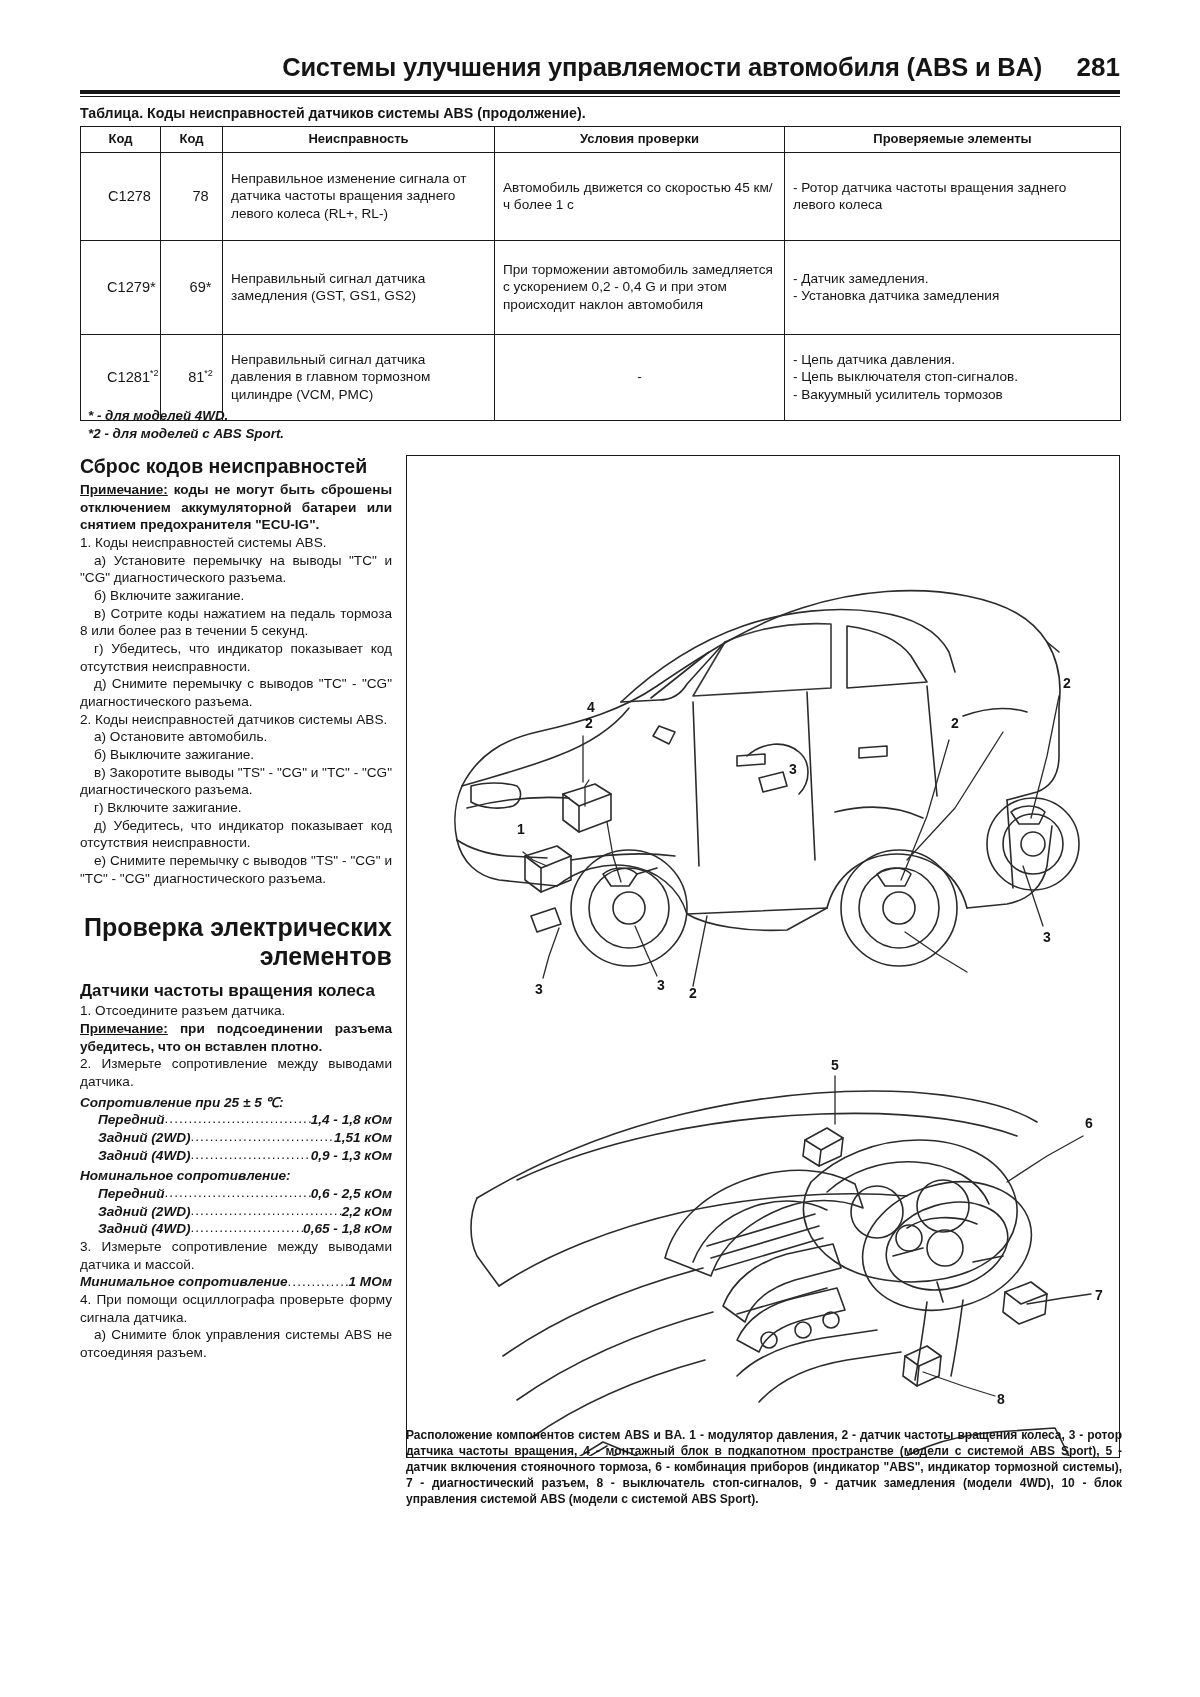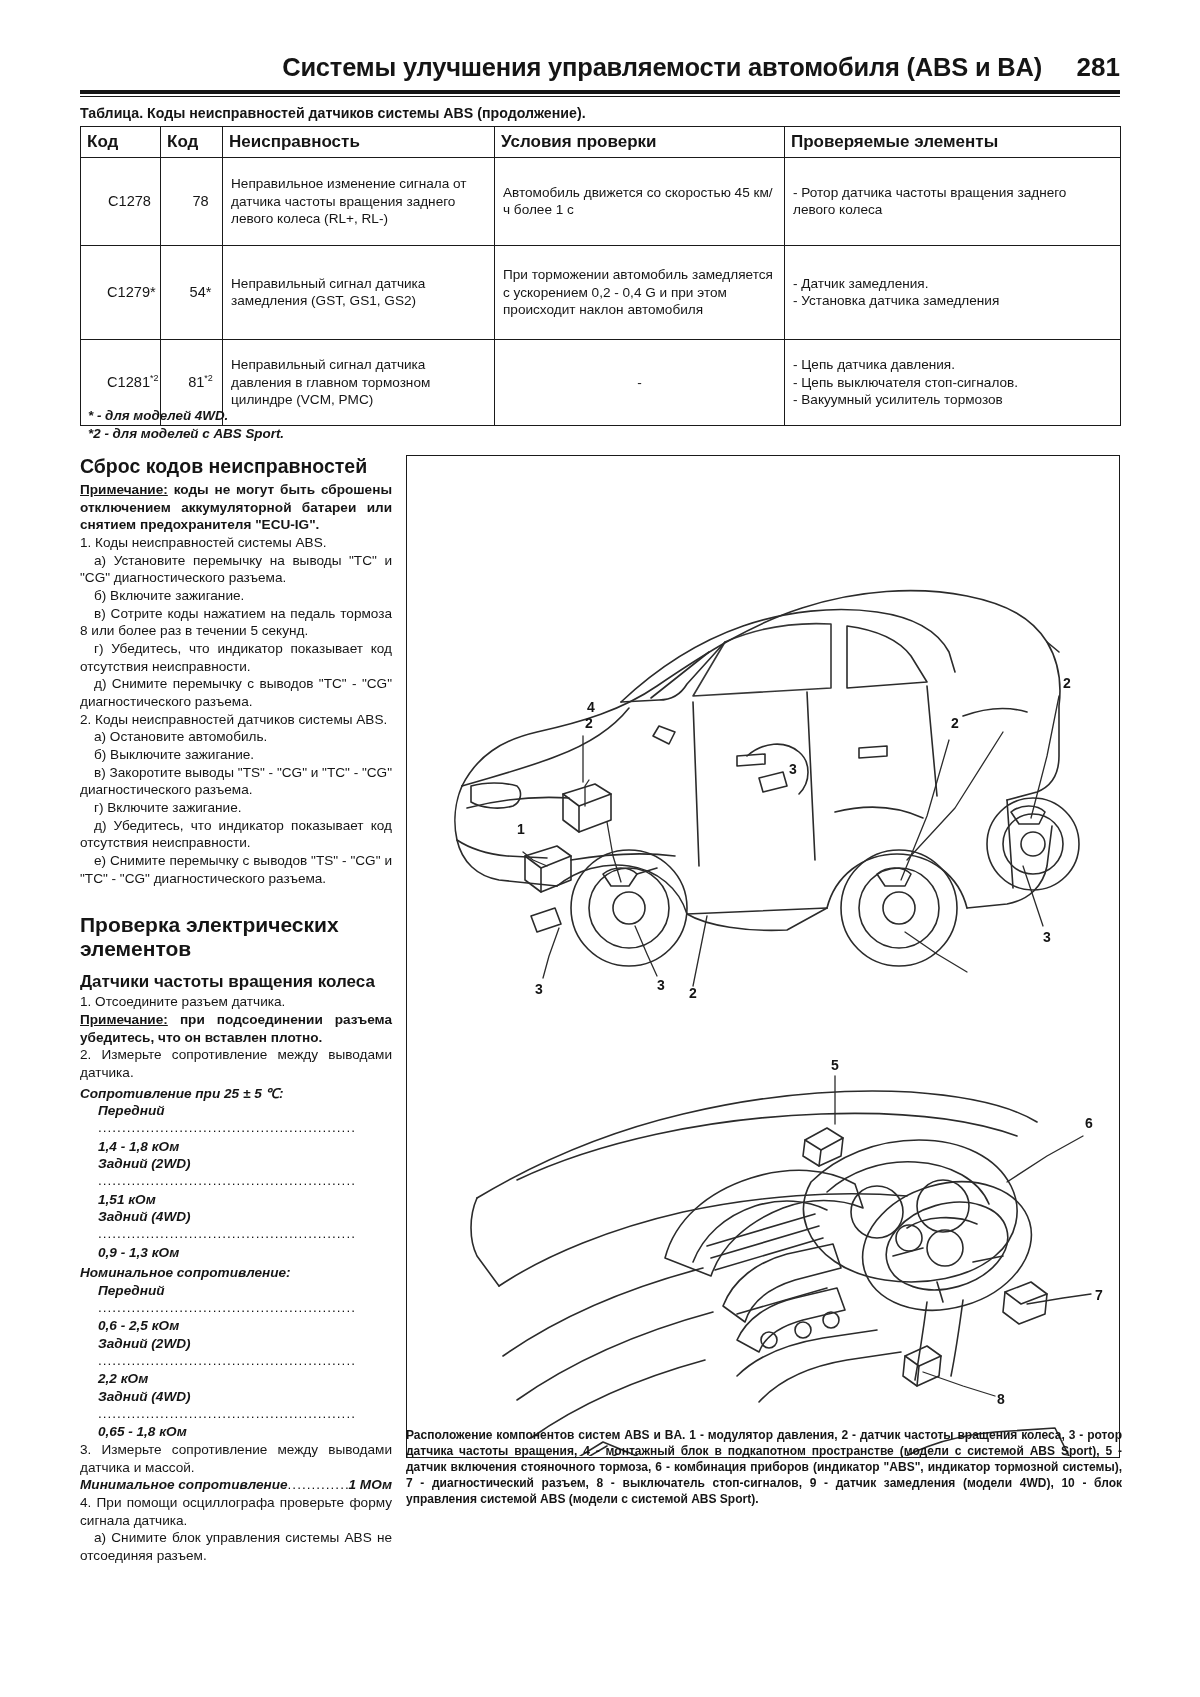--- a/index.html
+++ b/index.html
@@ -85,9 +85,9 @@
     line-height: 1.28;
   }
   table.codes thead th {
-    text-align: left;
-    font-weight: bold;
-    font-size: 17px;
+    text-align: center;
+    font-weight: bold;
+    font-size: 13px;
     padding: 4px 6px;
   }
   table.codes td.code {

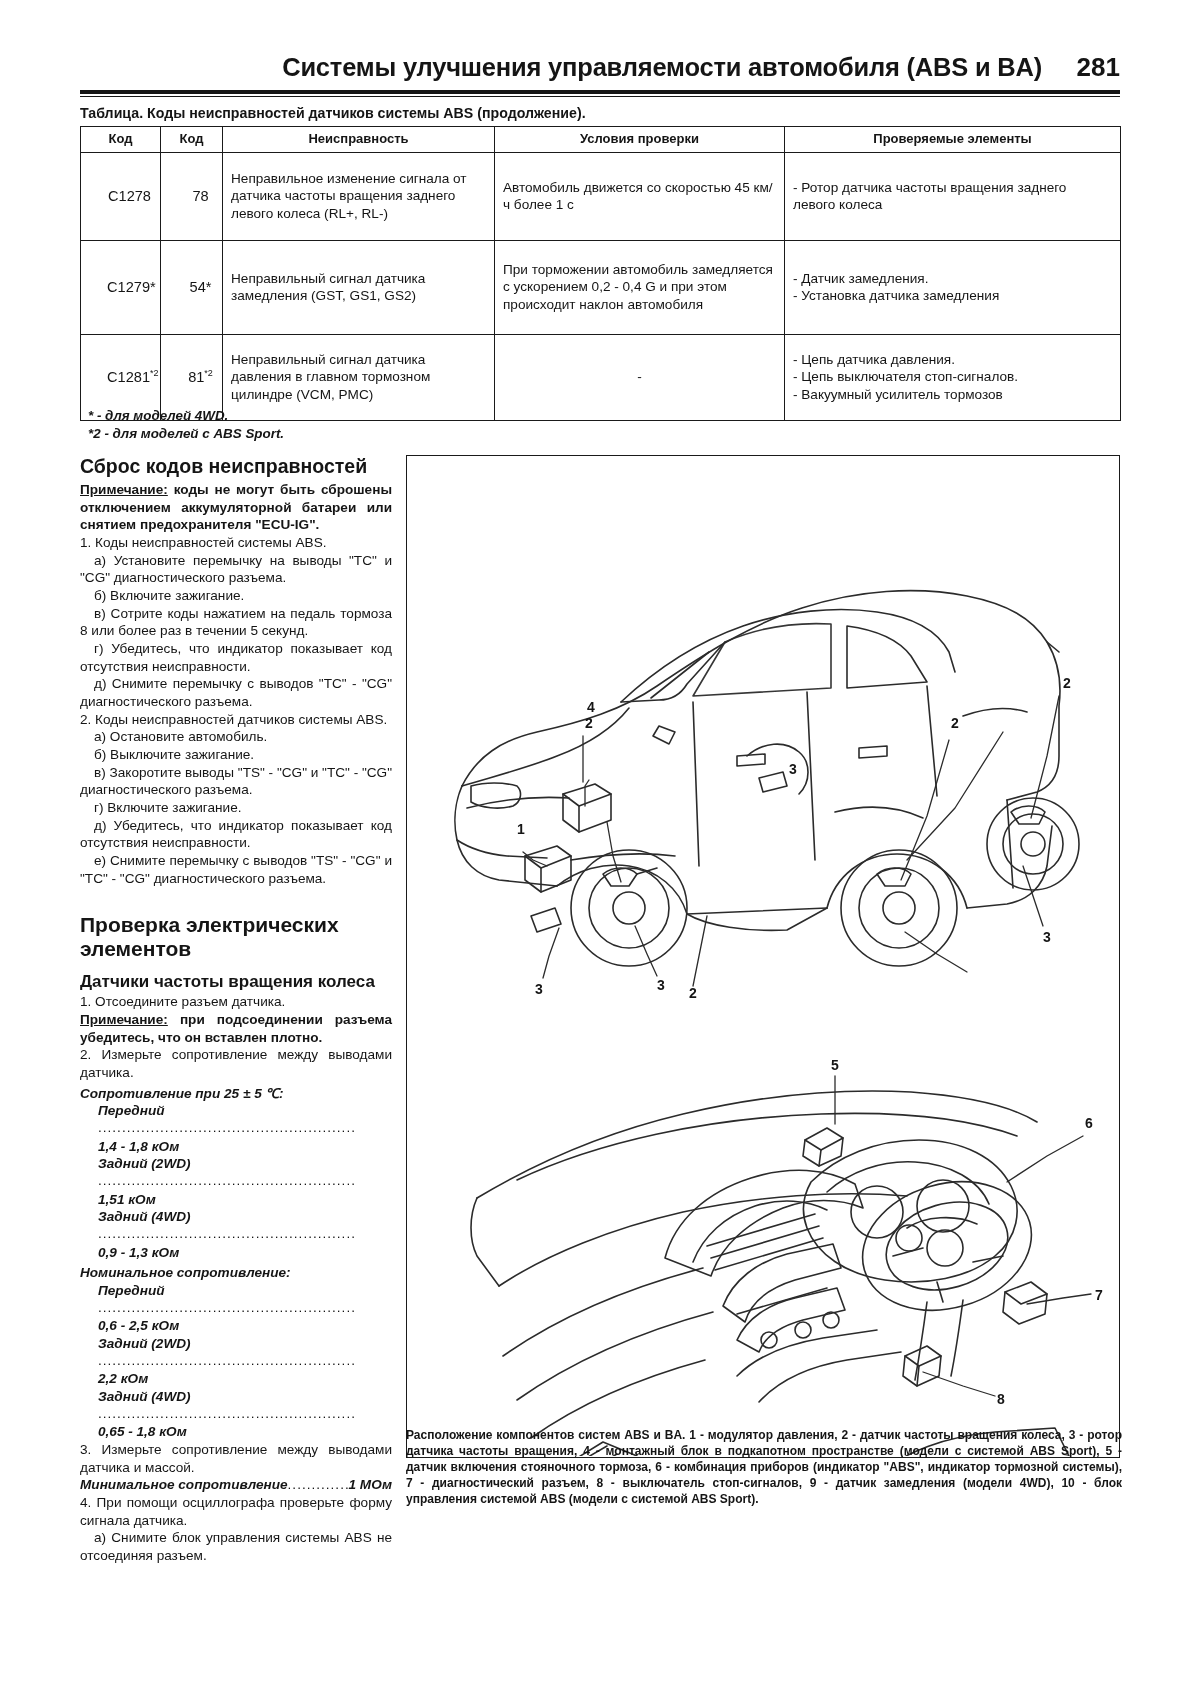--- a/index.html
+++ b/index.html
@@ -251,7 +251,7 @@
       </tr>
       <tr style="height:94px">
         <td class="code">C1279*</td>
-        <td class="code">54*</td>
+        <td class="code">69*</td>
         <td>Неправильный сигнал датчика замедления (GST, GS1, GS2)</td>
         <td class="cond">При торможении автомобиль замедляется с ускорением 0,2 - 0,4 G и при этом происходит наклон автомобиля</td>
         <td style="white-space:pre-line">- Датчик замедления.

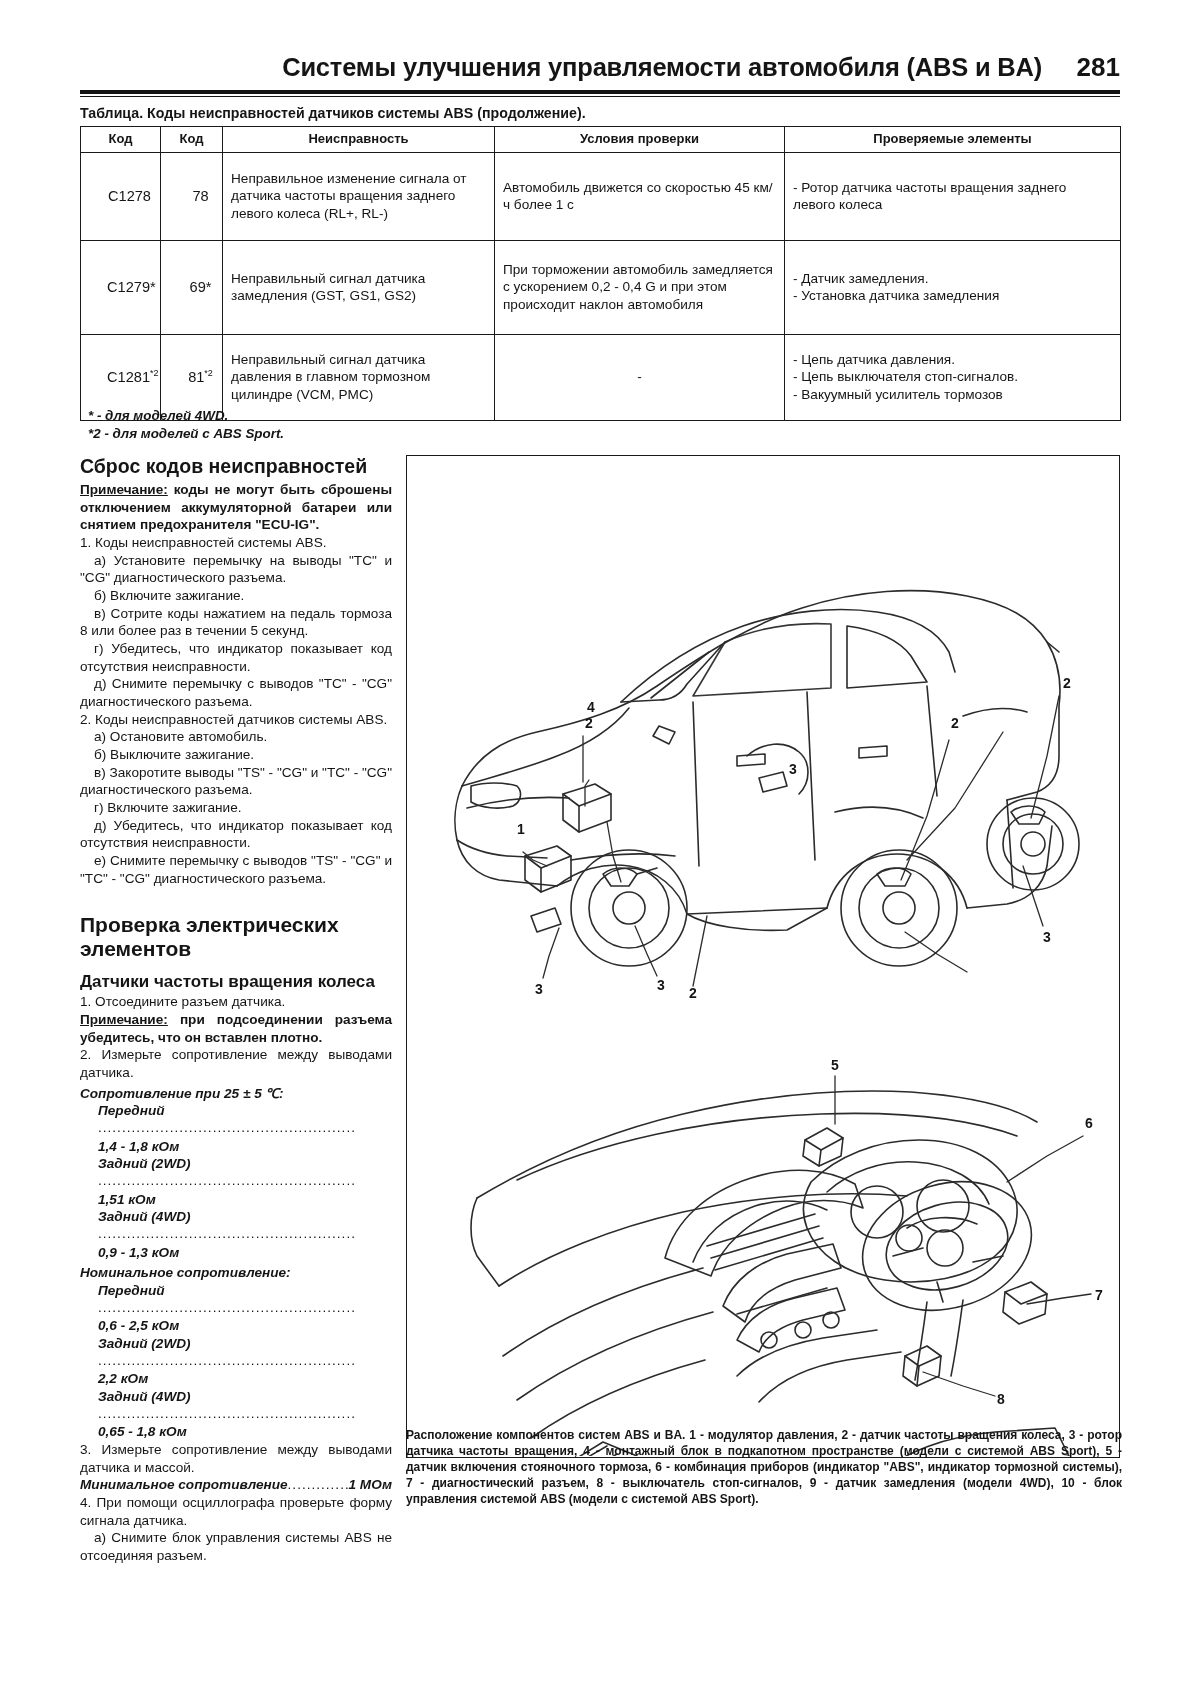--- a/index.html
+++ b/index.html
@@ -125,10 +125,11 @@
     line-height: 1.12;
   }
   .col-left .h2 {
-    font-size: 21px;
+    font-size: 25px;
     font-weight: bold;
     margin: 26px 0 2px 0;
     line-height: 1.13;
+    text-align: right;
   }
   .col-left .h3 {
     font-size: 17px;

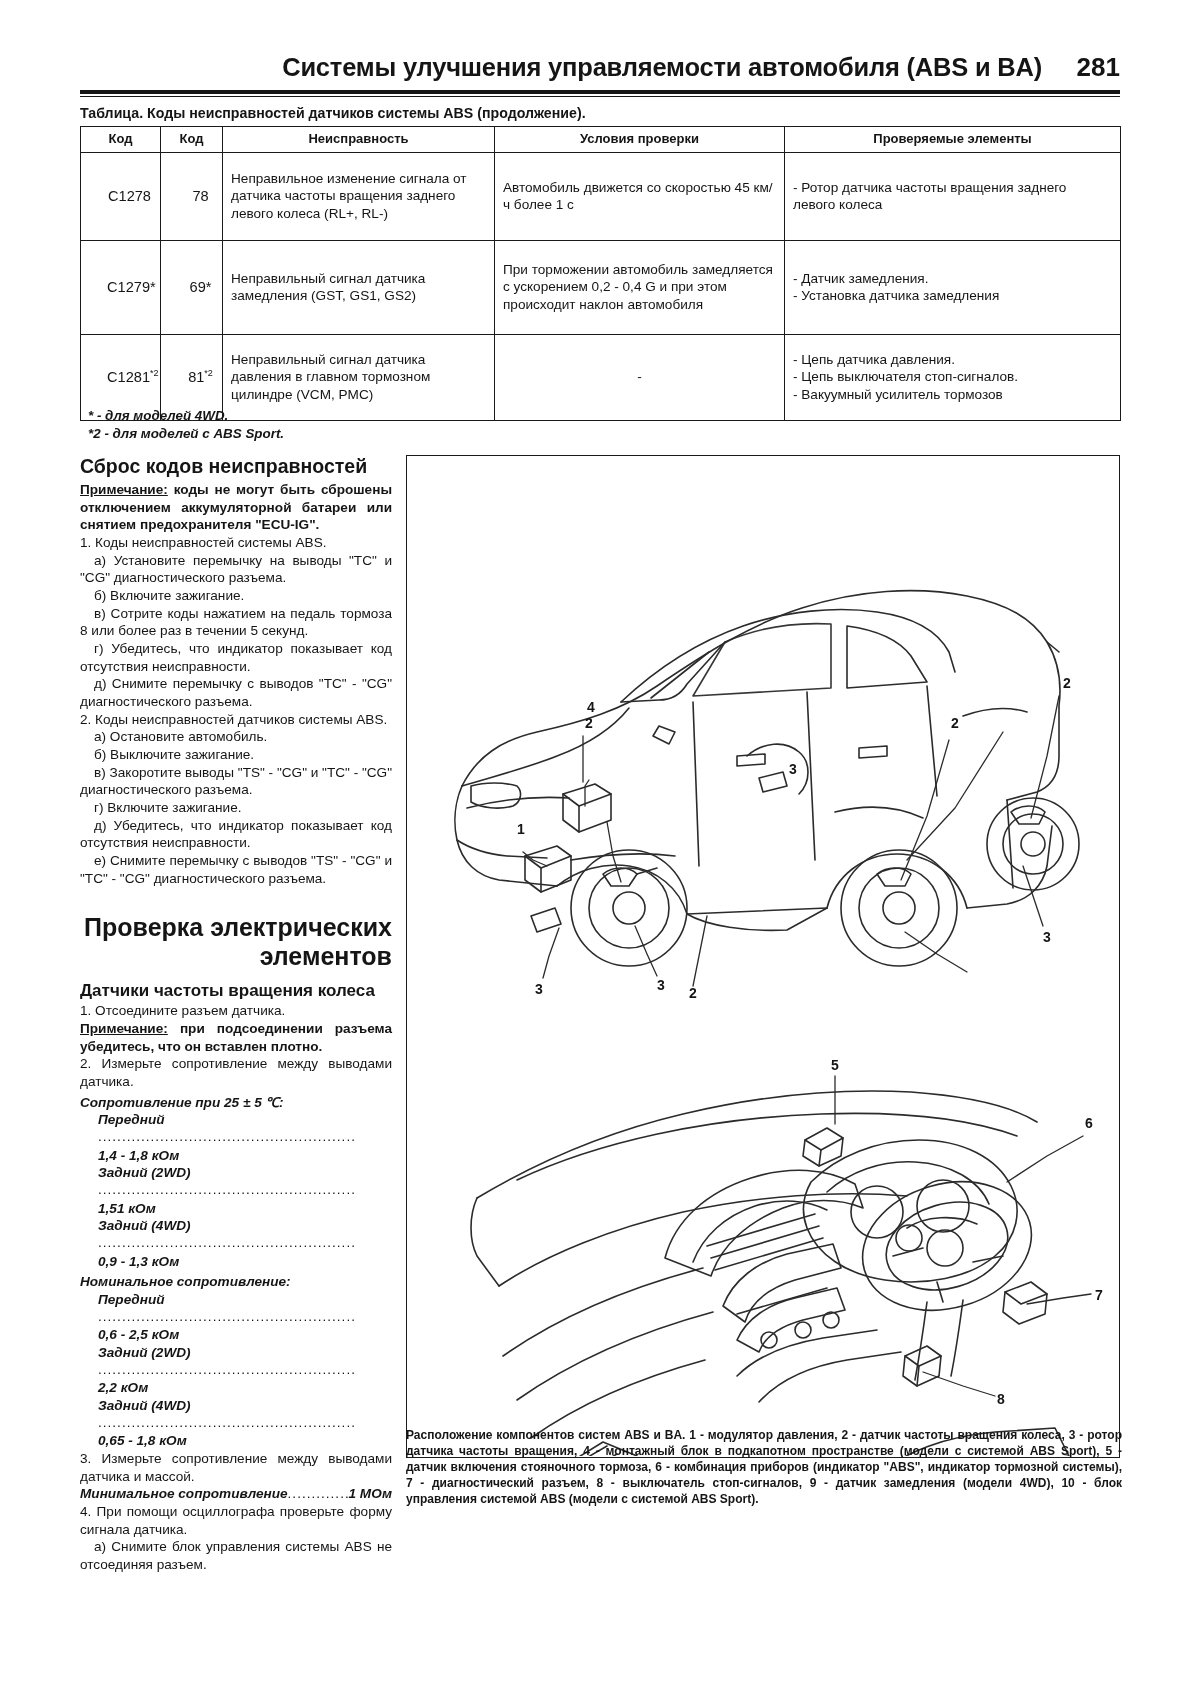--- a/index.html
+++ b/index.html
@@ -163,7 +163,6 @@
     align-items: baseline;
     padding-left: 18px;
     white-space: nowrap;
-    flex-direction: column;
   }
   .specline .lbl { flex: 0 0 auto; }
   .specline .dots {

